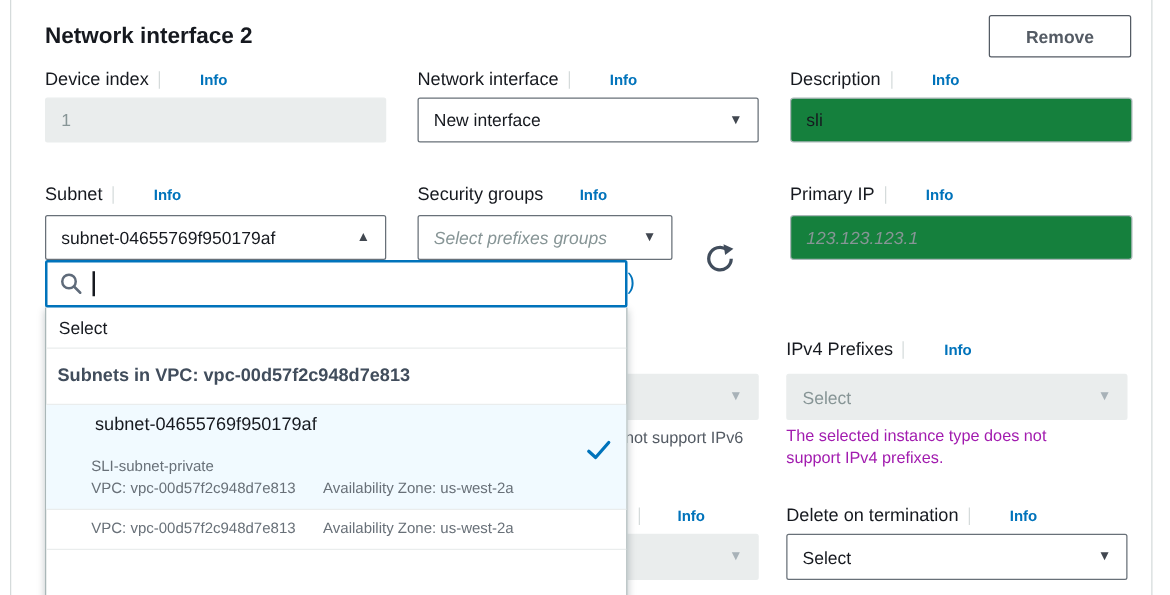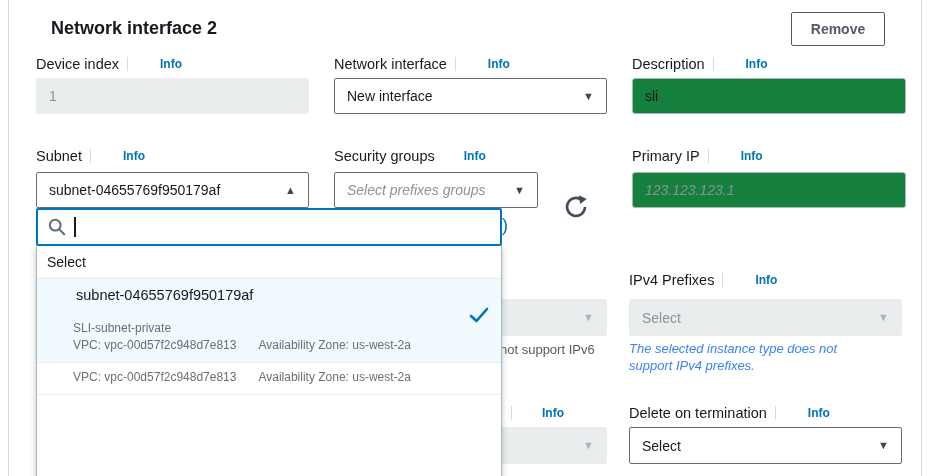--- a/index.html
+++ b/index.html
@@ -14,7 +14,7 @@
   .edge{position:absolute;top:0;width:1px;height:476px;background:#d5dbdb;}
 
   
-  .panel-title{left:36px;top:18px;font-size:18px;font-weight:700;color:#16191f;margin-left:15px;}
+  .panel-title{left:36px;top:18px;font-size:18px;font-weight:700;color:#16191f;}
   .remove-btn{
     left:791px;top:12px;width:94px;height:34px;box-sizing:border-box;
     background:#fff;border:1px solid #545b64;border-radius:2px;

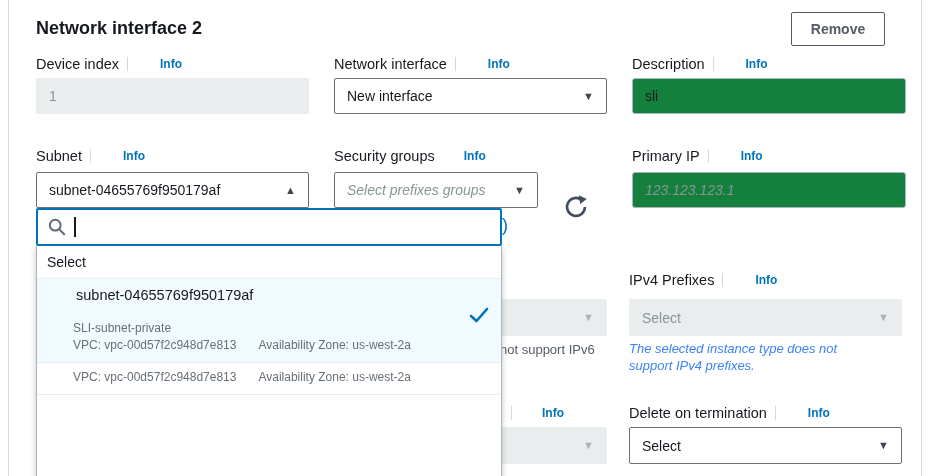--- a/index.html
+++ b/index.html
@@ -16,7 +16,7 @@
   
   .panel-title{left:36px;top:18px;font-size:18px;font-weight:700;color:#16191f;}
   .remove-btn{
-    left:791px;top:12px;width:94px;height:34px;box-sizing:border-box;
+    left:791px;top:12px;width:114px;height:34px;box-sizing:border-box;
     background:#fff;border:1px solid #545b64;border-radius:2px;
     display:flex;align-items:center;justify-content:center;
     font-size:14px;font-weight:700;color:#545b64;cursor:pointer;

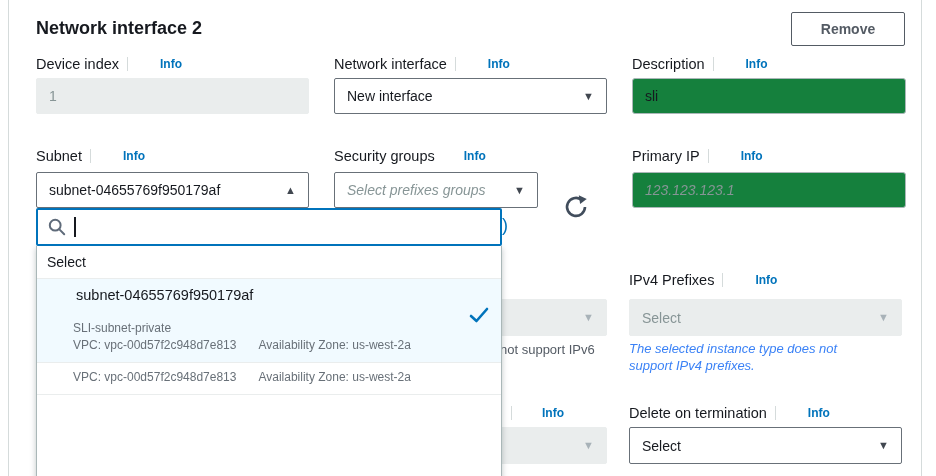--- a/index.html
+++ b/index.html
@@ -198,6 +198,7 @@
 
 <div class="abs dropdown">
   <div class="dd-plain">Select</div>
+  <div class="dd-group-header">Subnets in VPC: vpc-00d57f2c948d7e813</div>
 
   <div class="dd-option selected">
     <div class="dd-opt-id">subnet-04655769f950179af</div>

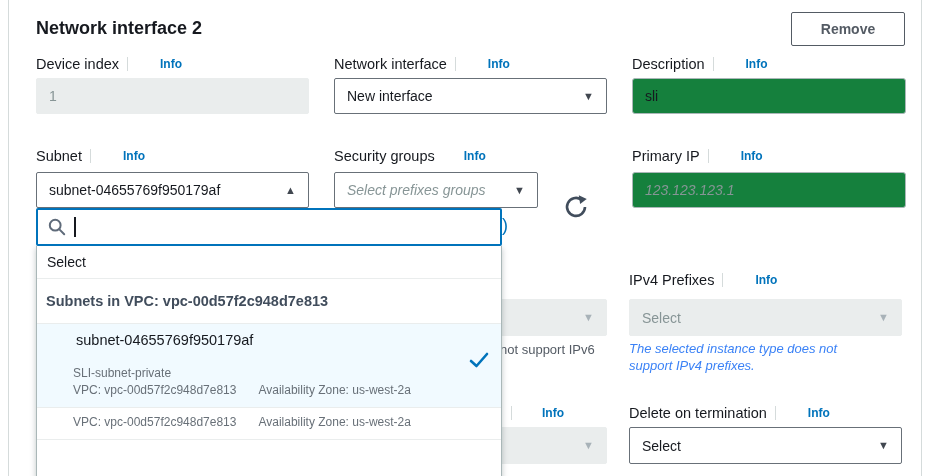--- a/index.html
+++ b/index.html
@@ -81,7 +81,7 @@
   .dd-check{position:absolute;right:12px;top:28px;}
 
   
-  .helper{font-size:13px;color:#3b82f6;line-height:17px;font-style:italic;}
+  .helper{font-size:13px;color:#a21caf;line-height:17px;}
 
   .icon-btn{cursor:pointer;}
 </style>

